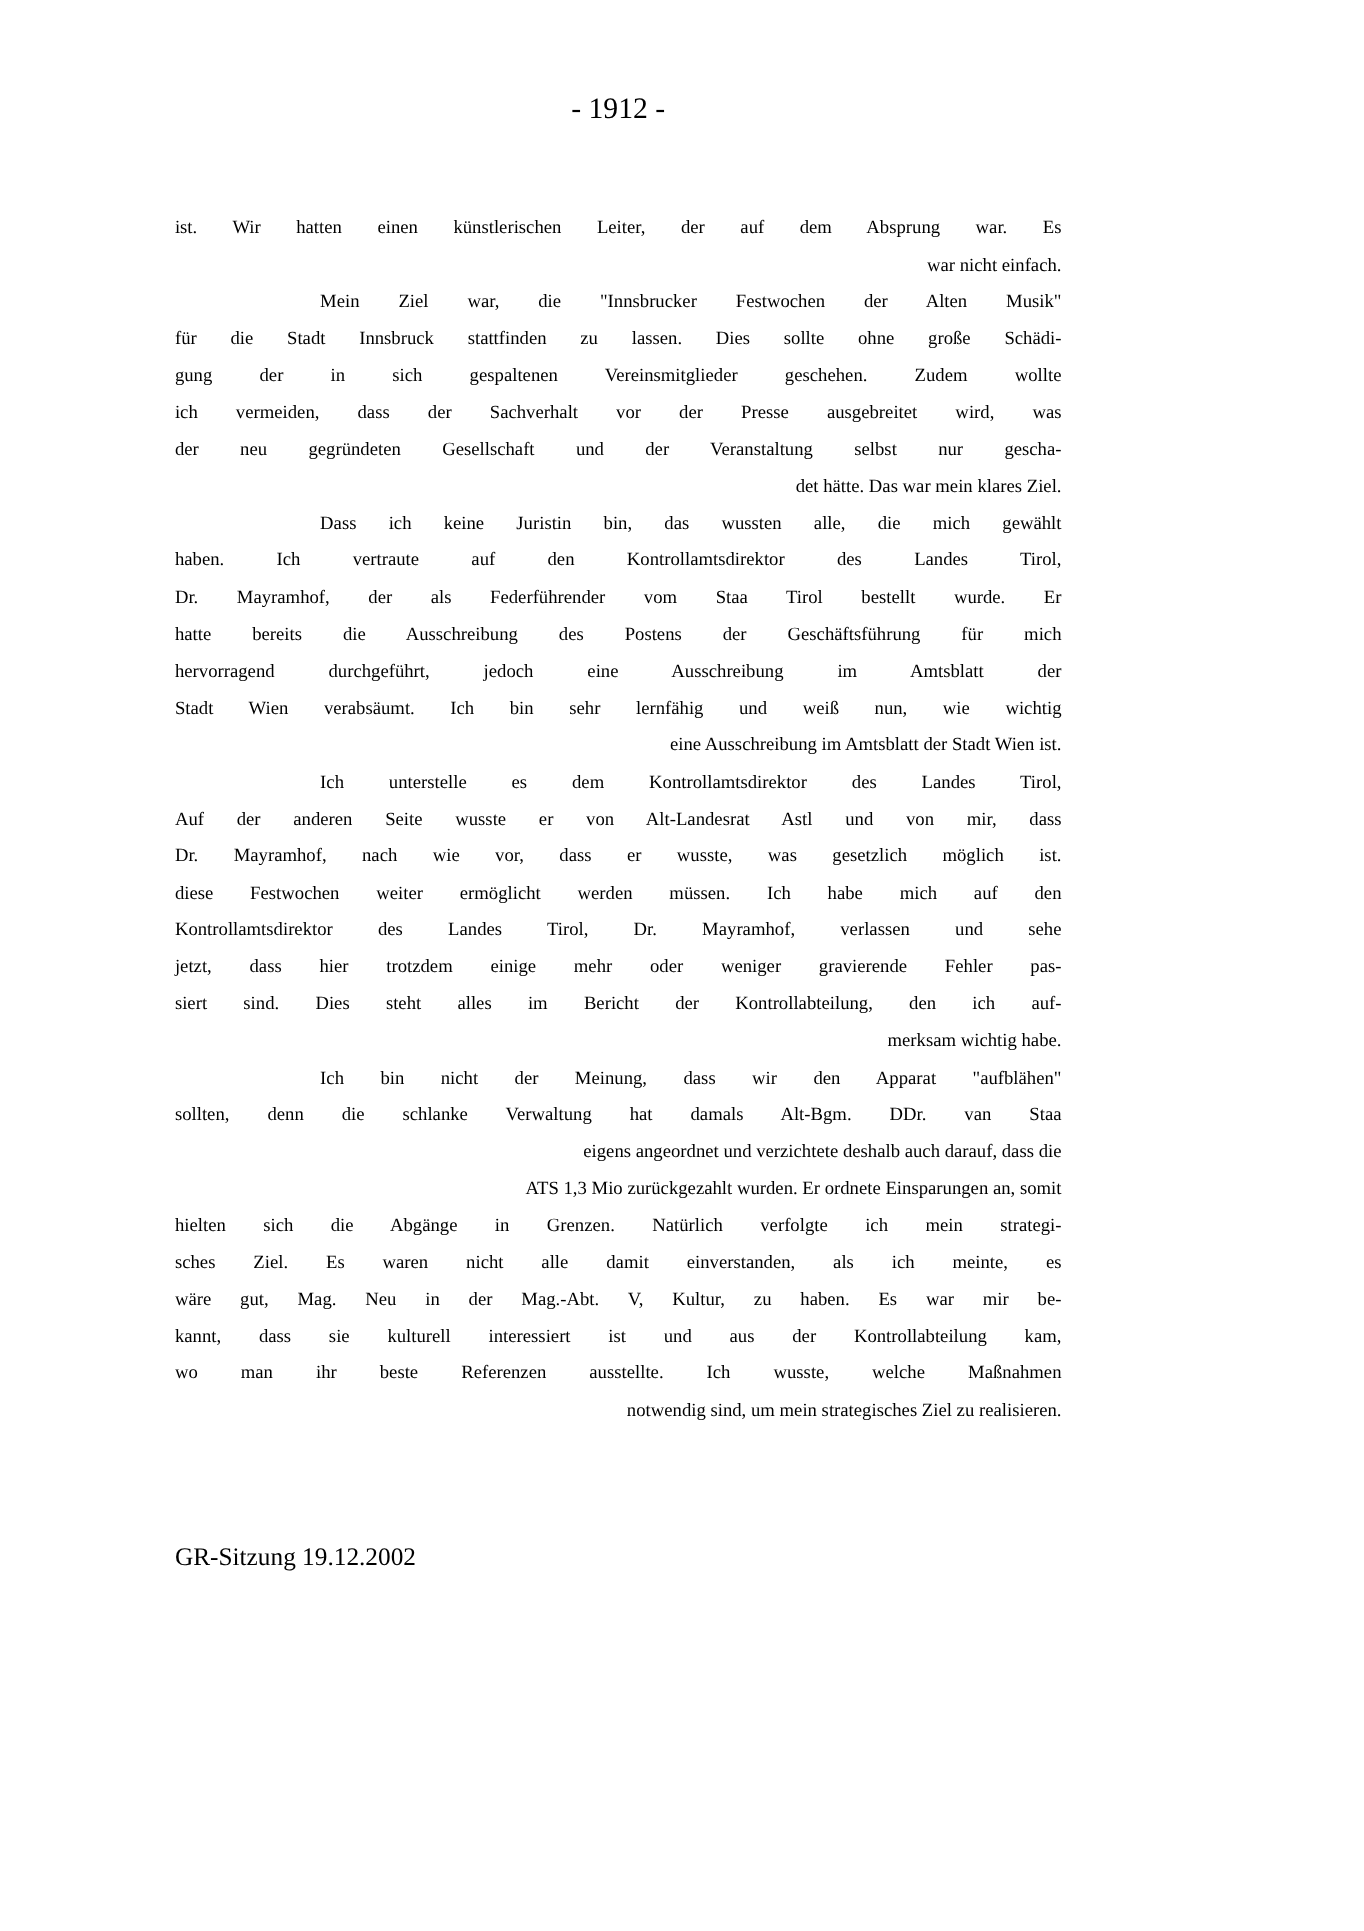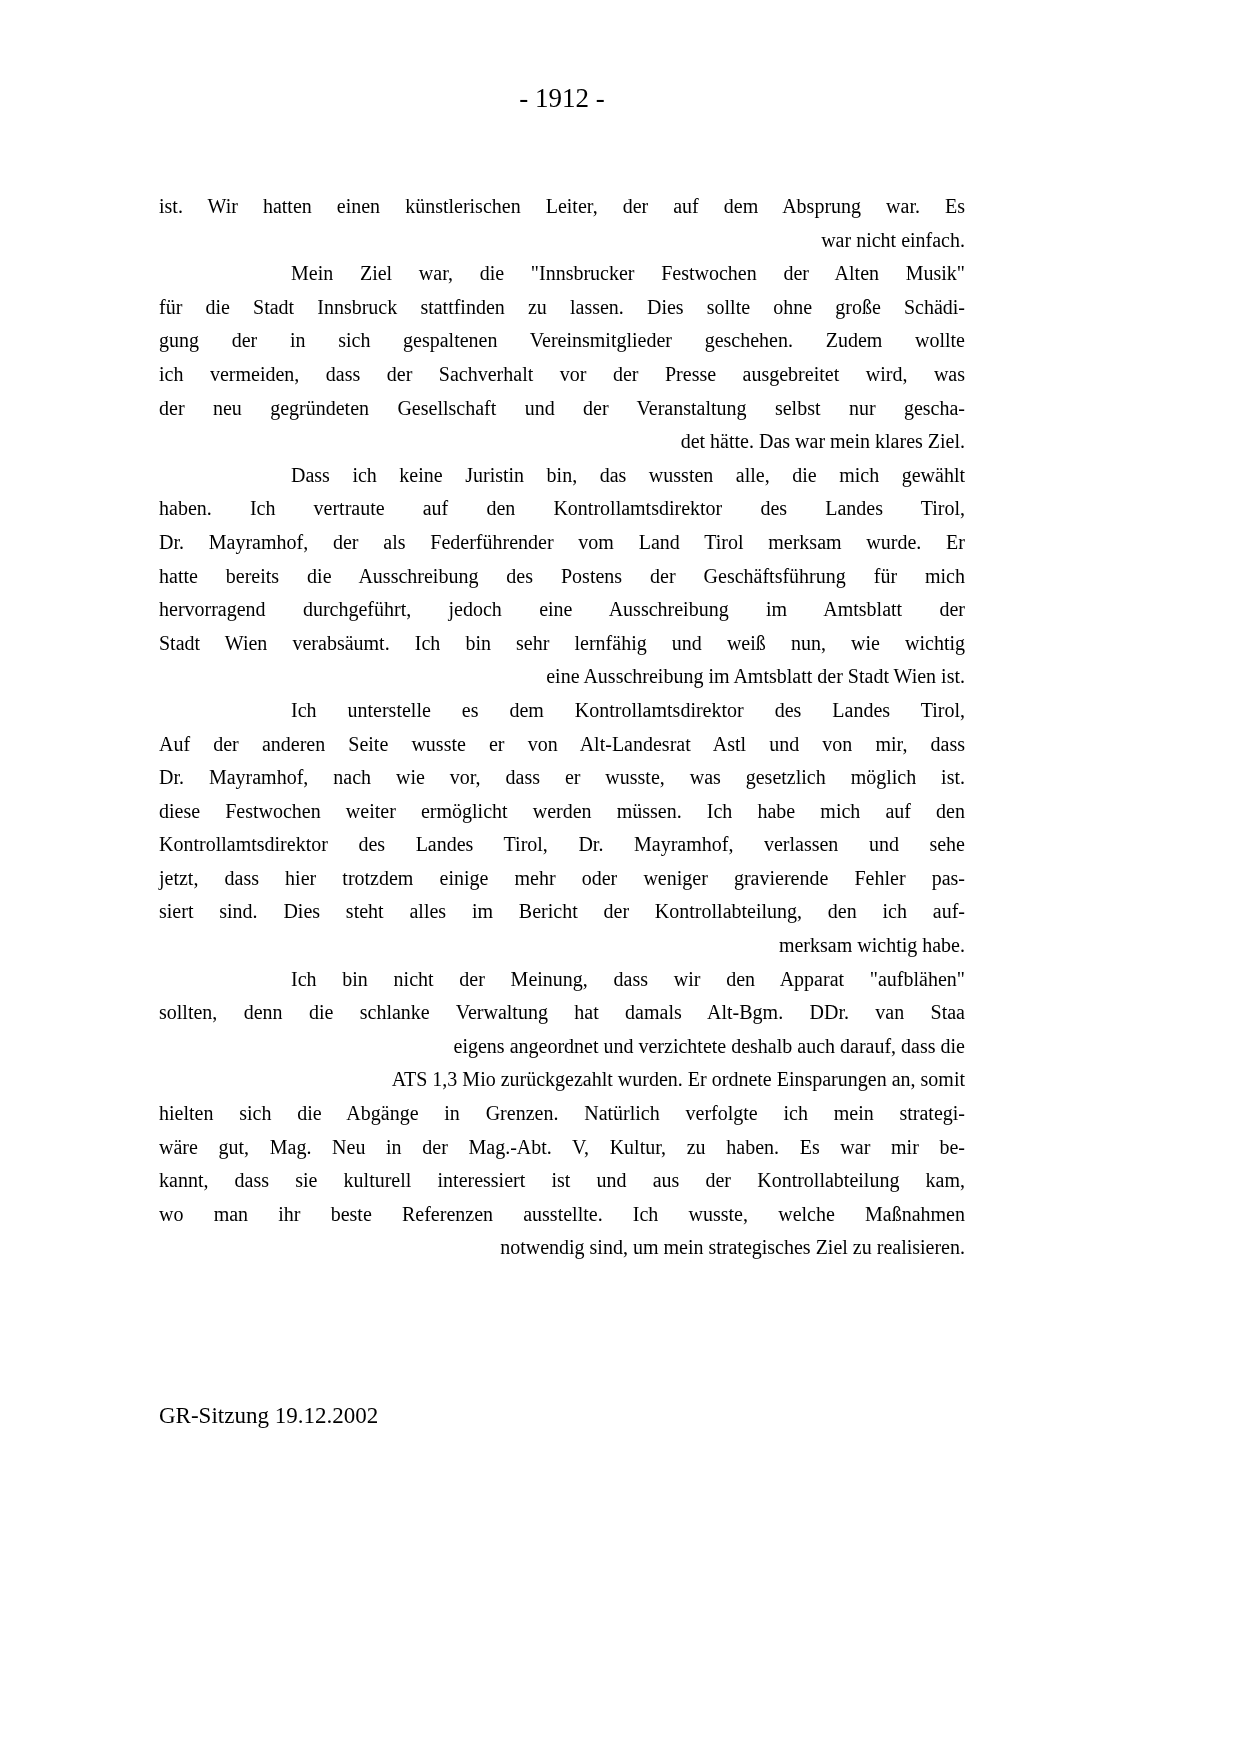--- a/index.html
+++ b/index.html
@@ -28,7 +28,7 @@
     top: 190px;
     left: 159px;
     width: 806px;
-    font-size: 20px;
+    font-size: 17px;
     line-height: 33.6px;
   }
   .paragraph { margin: 0; }

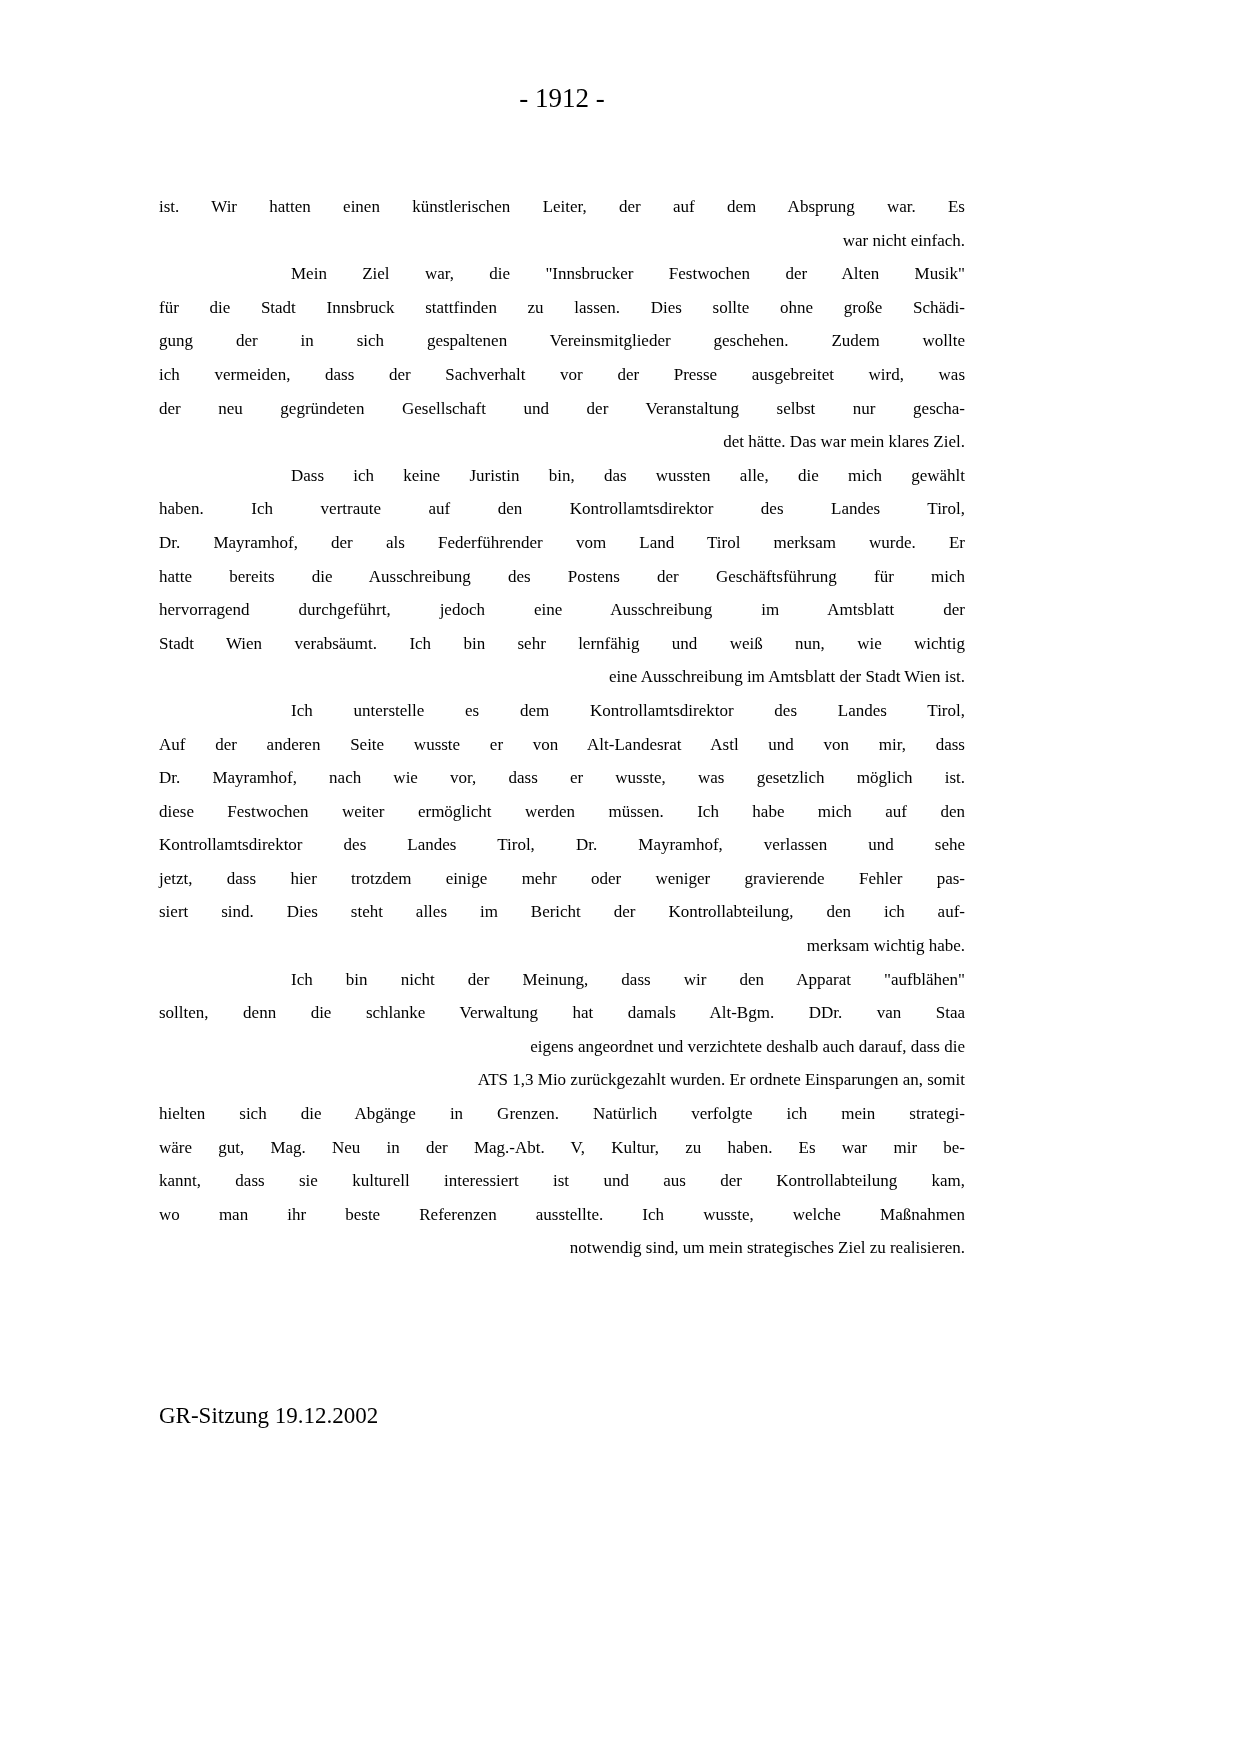--- a/index.html
+++ b/index.html
@@ -72,7 +72,7 @@
       <div class="paragraph indent">
         <div class="line j">Dass ich keine Juristin bin, das wussten alle, die mich gewählt</div>
         <div class="line j">haben. Ich vertraute auf den Kontrollamtsdirektor des Landes Tirol,</div>
-        <div class="line j">Dr. Mayramhof, der als Federführender vom Land Tirol merksam wurde. Er</div>
+        <div class="line j">Dr. Mayramhof, der als Federführender vom Staa Tirol bestellt wurde. Er</div>
         <div class="line j">hatte bereits die Ausschreibung des Postens der Geschäftsführung für mich</div>
         <div class="line j">hervorragend durchgeführt, jedoch eine Ausschreibung im Amtsblatt der</div>
         <div class="line j">Stadt Wien verabsäumt. Ich bin sehr lernfähig und weiß nun, wie wichtig</div>

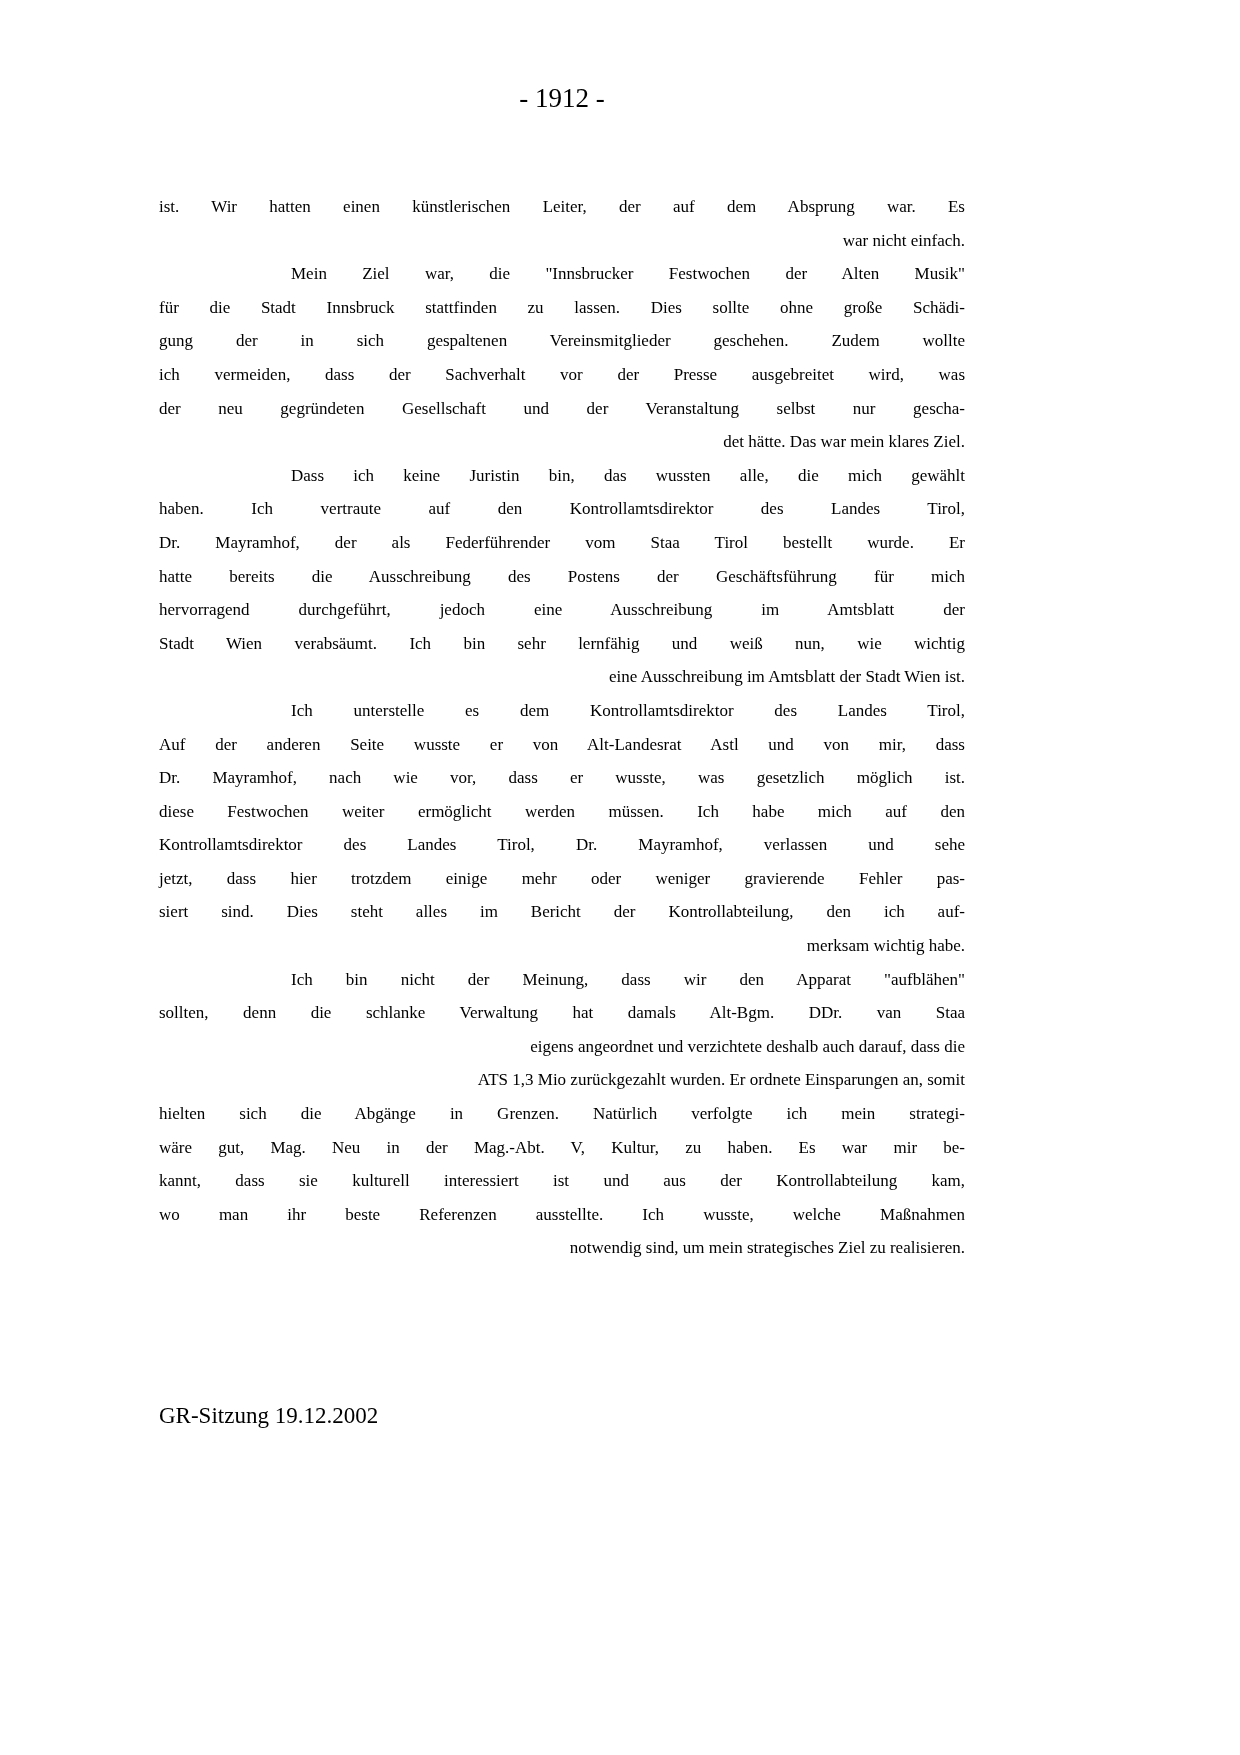--- a/index.html
+++ b/index.html
@@ -94,6 +94,7 @@
         <div class="line">eigens angeordnet und verzichtete deshalb auch darauf, dass die</div>
         <div class="line">ATS 1,3 Mio zurückgezahlt wurden. Er ordnete Einsparungen an, somit</div>
         <div class="line j">hielten sich die Abgänge in Grenzen. Natürlich verfolgte ich mein strategi-</div>
+        <div class="line j">sches Ziel. Es waren nicht alle damit einverstanden, als ich meinte, es</div>
         <div class="line j">wäre gut, Mag. Neu in der Mag.-Abt. V, Kultur, zu haben. Es war mir be-</div>
         <div class="line j">kannt, dass sie kulturell interessiert ist und aus der Kontrollabteilung kam,</div>
         <div class="line j">wo man ihr beste Referenzen ausstellte. Ich wusste, welche Maßnahmen</div>

